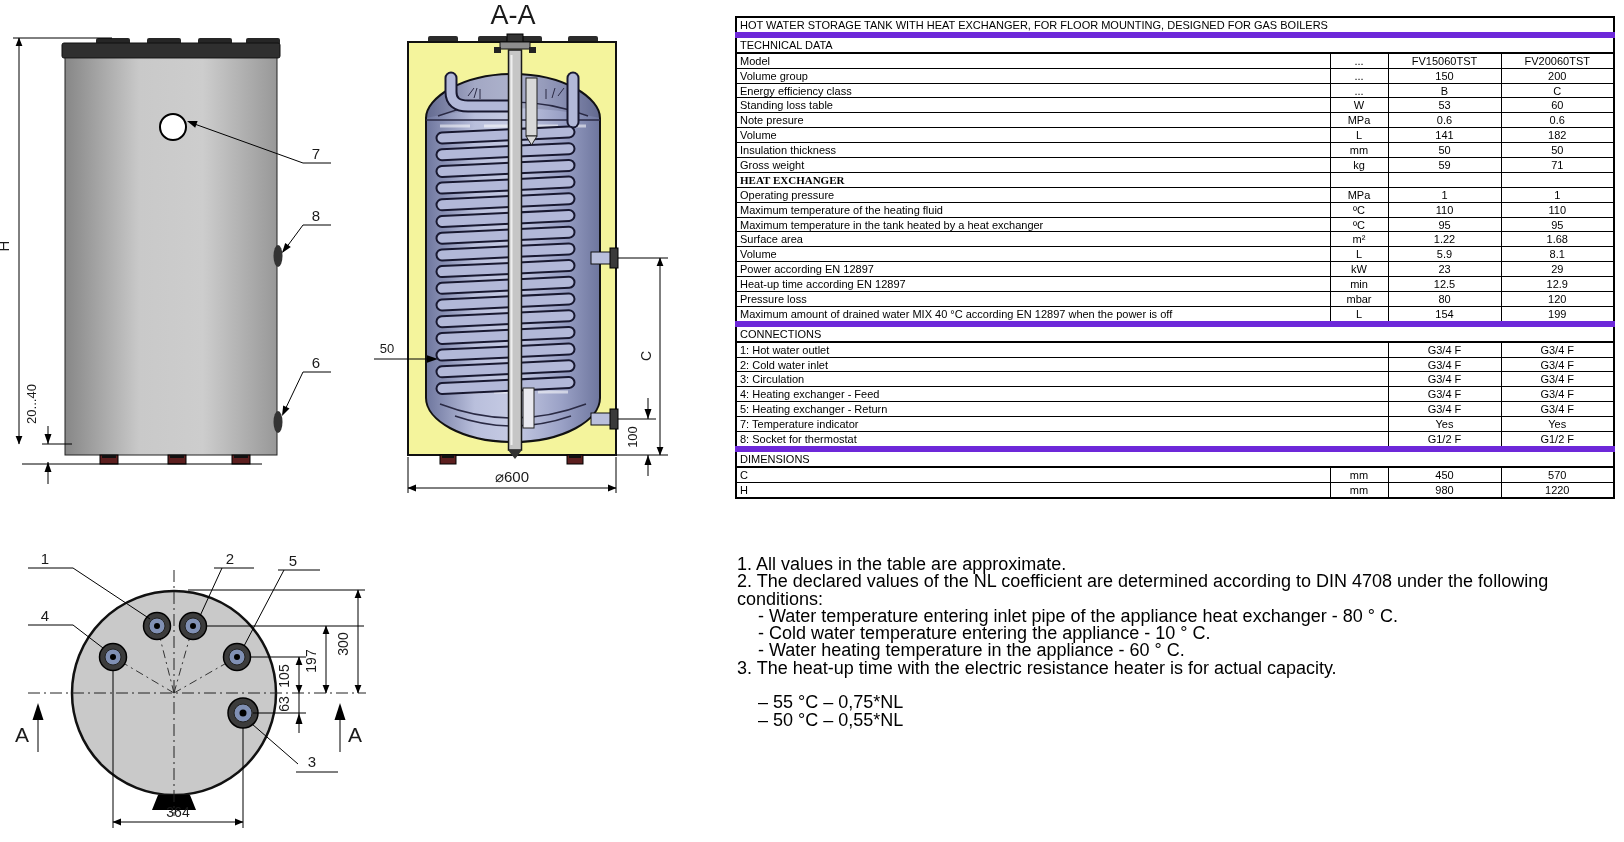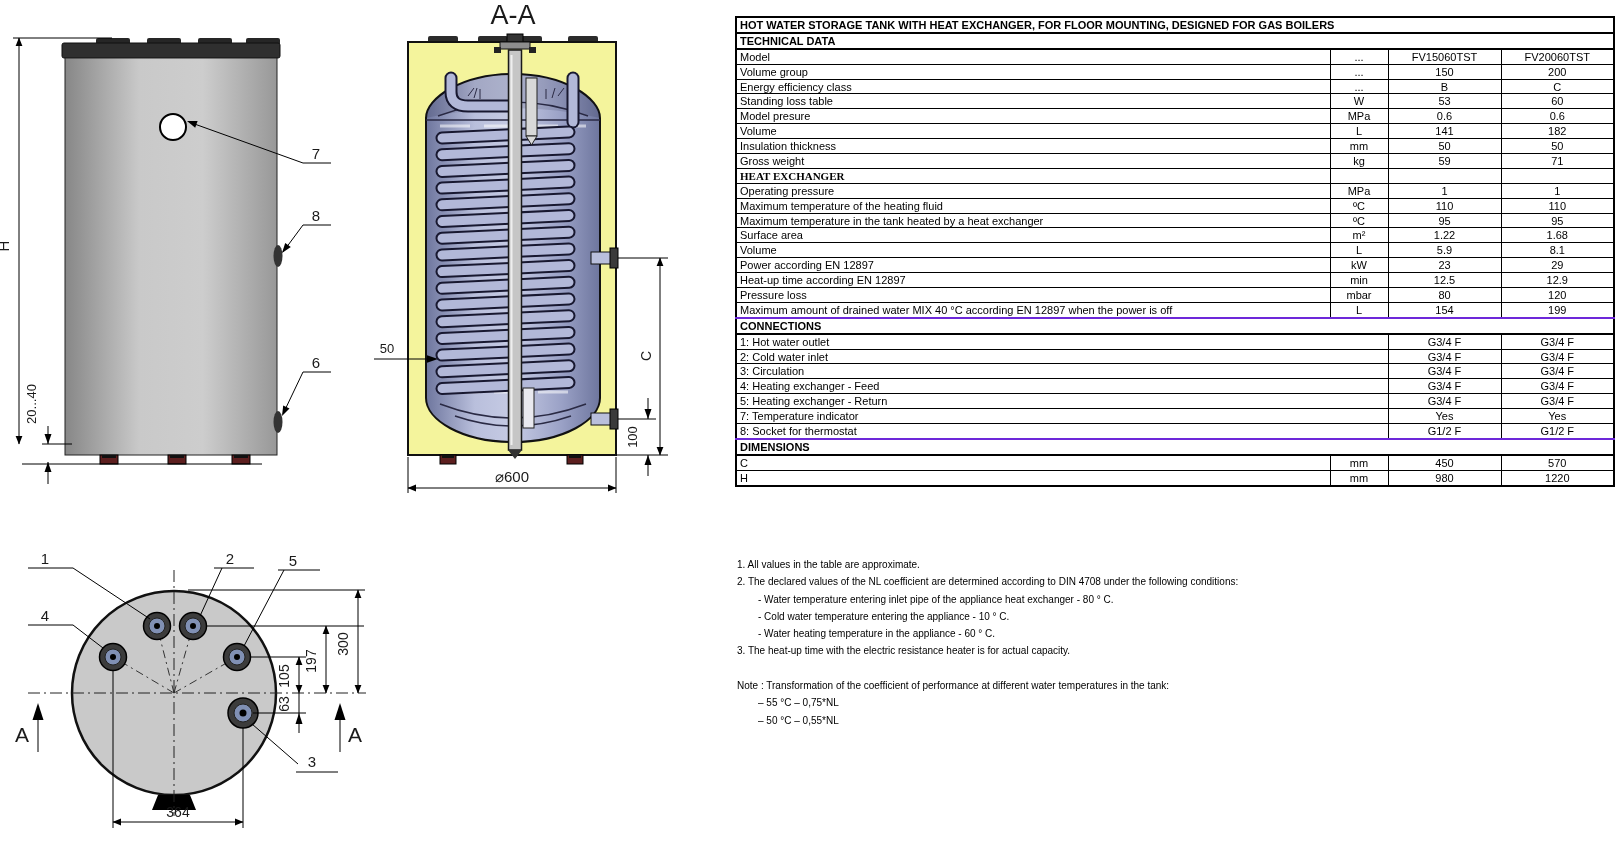--- a/index.html
+++ b/index.html
@@ -21,7 +21,7 @@
   .spec-table td{border:1px solid #000;height:13.9px;padding:0 3px;line-height:12px;
                  white-space:nowrap;overflow:hidden;}
   .spec-table td.u,.spec-table td.v{text-align:center;}
-  .spec-table tr.title td,.spec-table tr.section td{font-weight:bold;border-bottom:2.5px solid #000;}
+  .spec-table tr.title td,.spec-table tr.section td{font-weight:normal;border-bottom:2.5px solid #000;}
   .spec-table tr.section td{border-top:2px solid #6d28d9;border-radius:6px;}
   .spec-table tr.section-cells td:first-child{font-weight:bold;font-family:Liberation Serif, serif;}
 

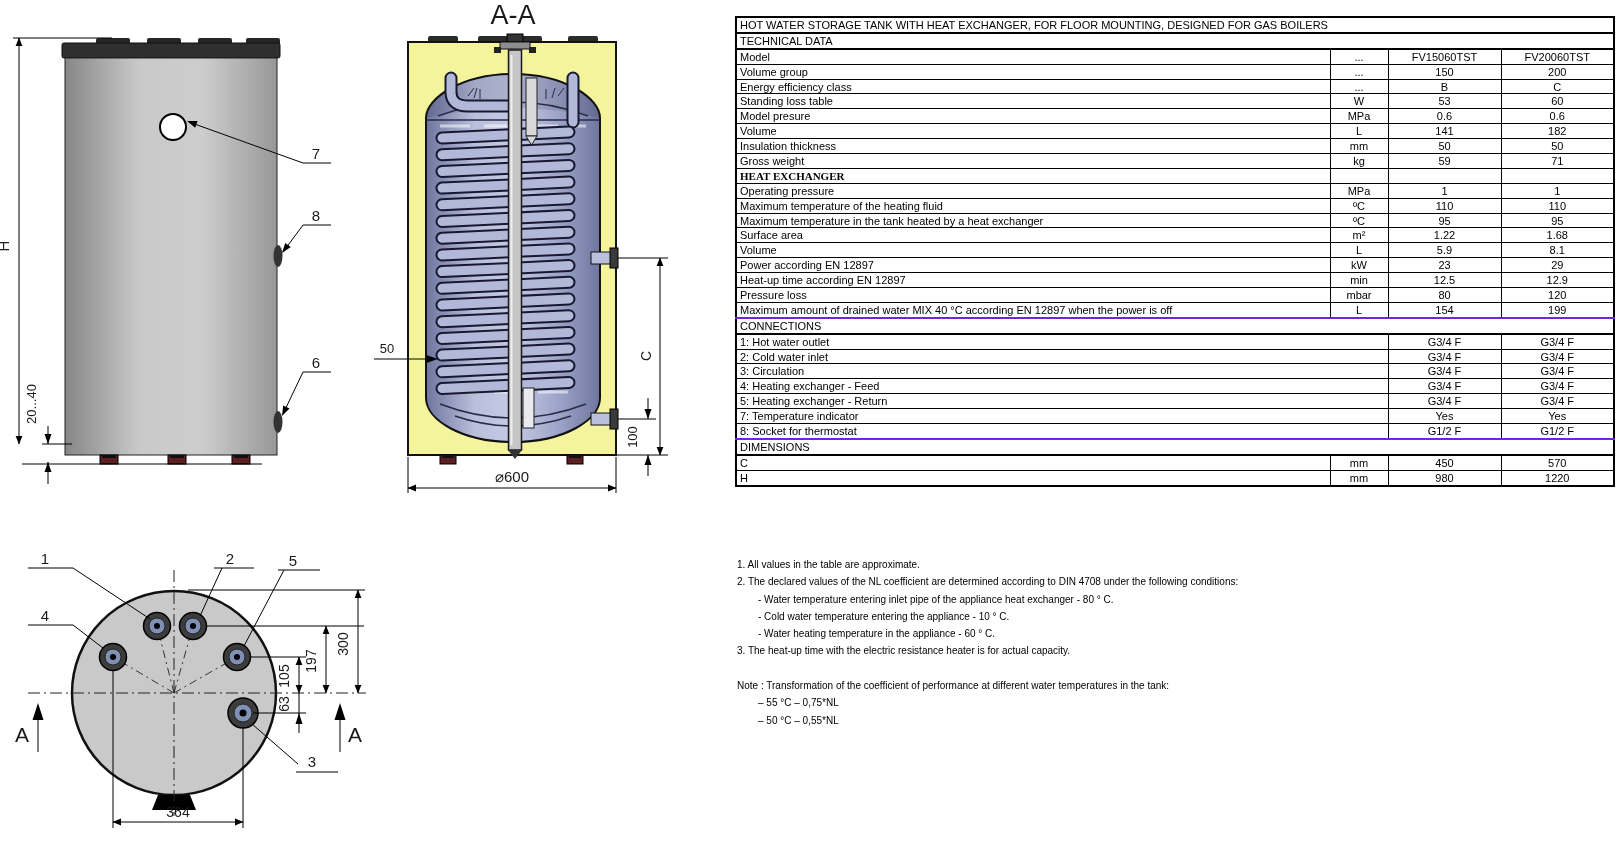--- a/index.html
+++ b/index.html
@@ -22,7 +22,7 @@
                  white-space:nowrap;overflow:hidden;}
   .spec-table td.u,.spec-table td.v{text-align:center;}
   .spec-table tr.title td,.spec-table tr.section td{font-weight:normal;border-bottom:2.5px solid #000;}
-  .spec-table tr.section td{border-top:2px solid #6d28d9;border-radius:6px;}
+  .spec-table tr.section td{border-top:6px solid #6d28d9;border-radius:6px;}
   .spec-table tr.section-cells td:first-child{font-weight:bold;font-family:Liberation Serif, serif;}
 
   

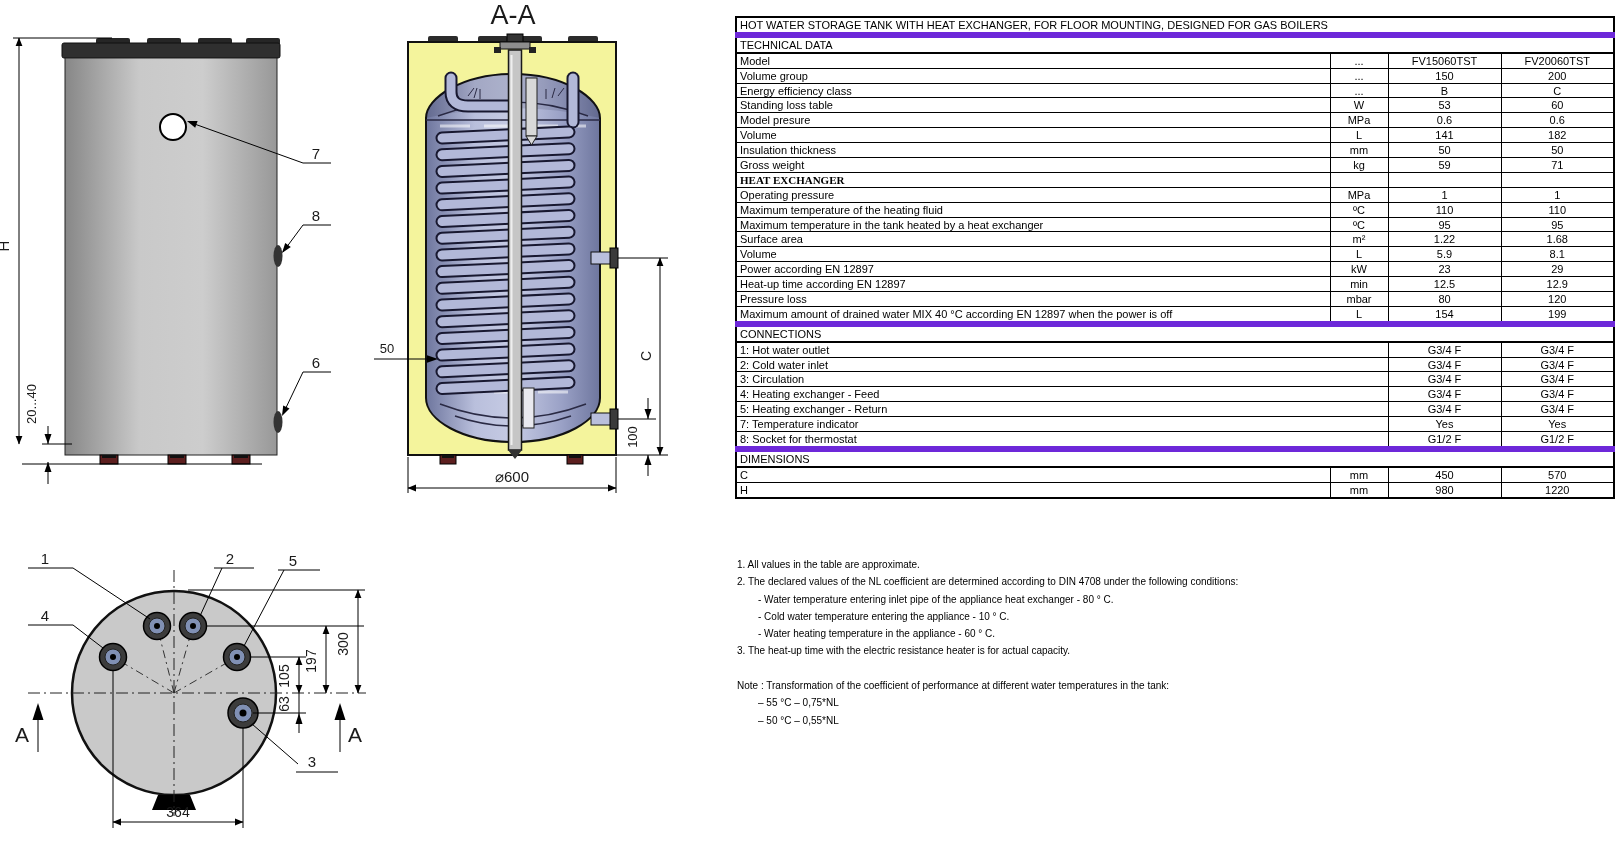--- a/index.html
+++ b/index.html
@@ -391,7 +391,7 @@
           <td class="v">60</td>
         </tr>
         <tr class="data">
-          <td class="l">Model presure</td>
+          <td class="l">Note presure</td>
           <td class="u">MPa</td>
           <td class="v">0.6</td>
           <td class="v">0.6</td>

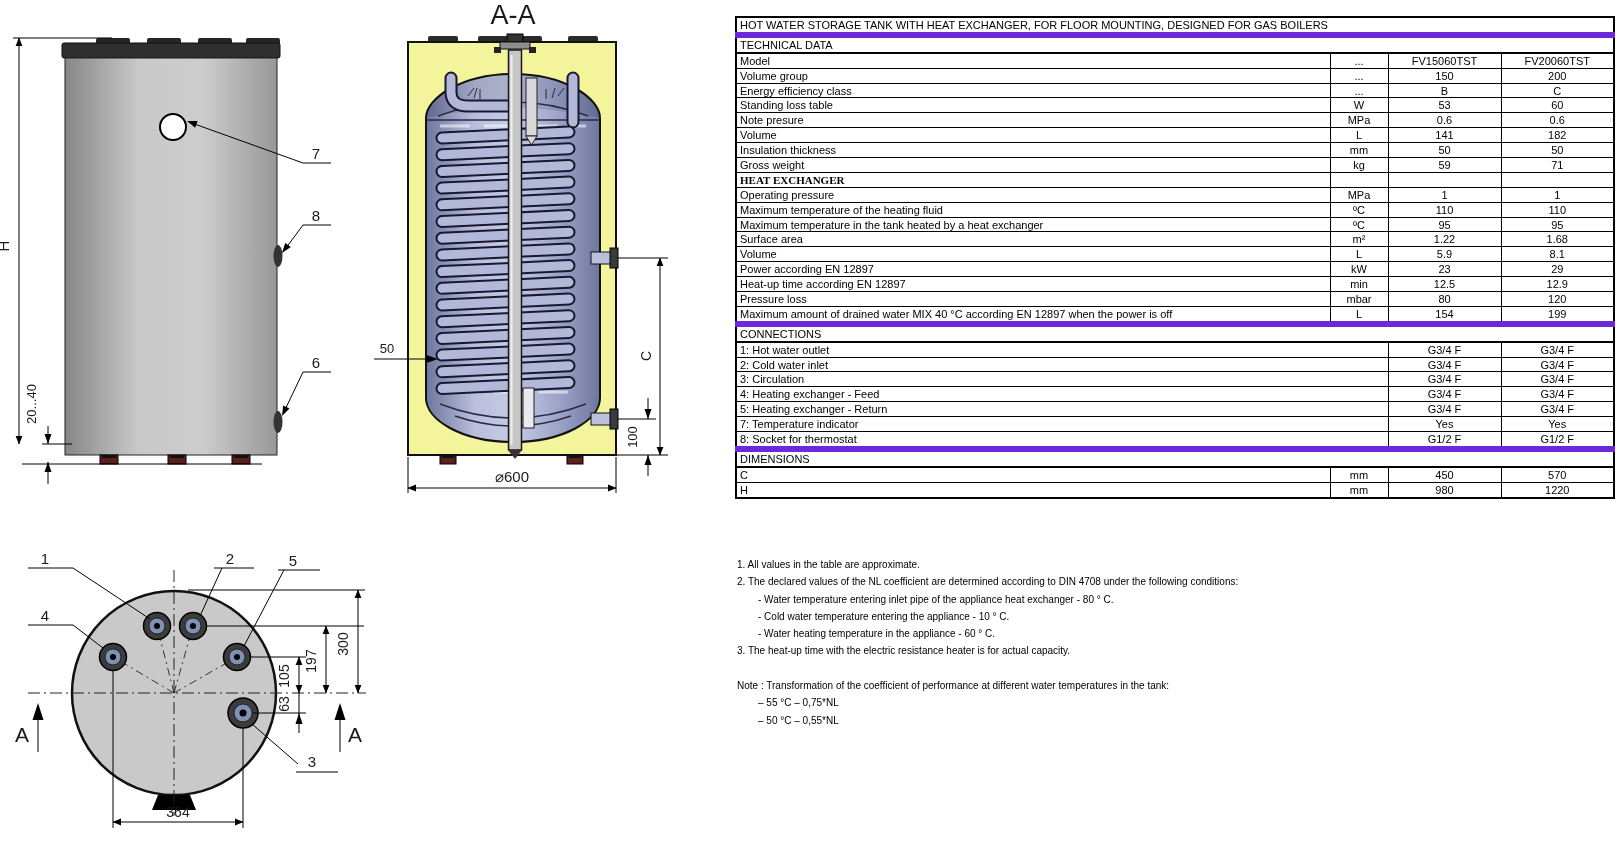--- a/index.html
+++ b/index.html
@@ -26,7 +26,7 @@
   .spec-table tr.section-cells td:first-child{font-weight:bold;font-family:Liberation Serif, serif;}
 
   
-  .notes{position:absolute;left:737px;top:556px;width:870px;font-size:10px;line-height:17.3px;}
+  .notes{position:absolute;left:737px;top:556px;width:870px;font-size:18px;line-height:17.3px;}
   .notes div{min-height:17.3px;}
   .notes div.ind{padding-left:21px;}
 </style>

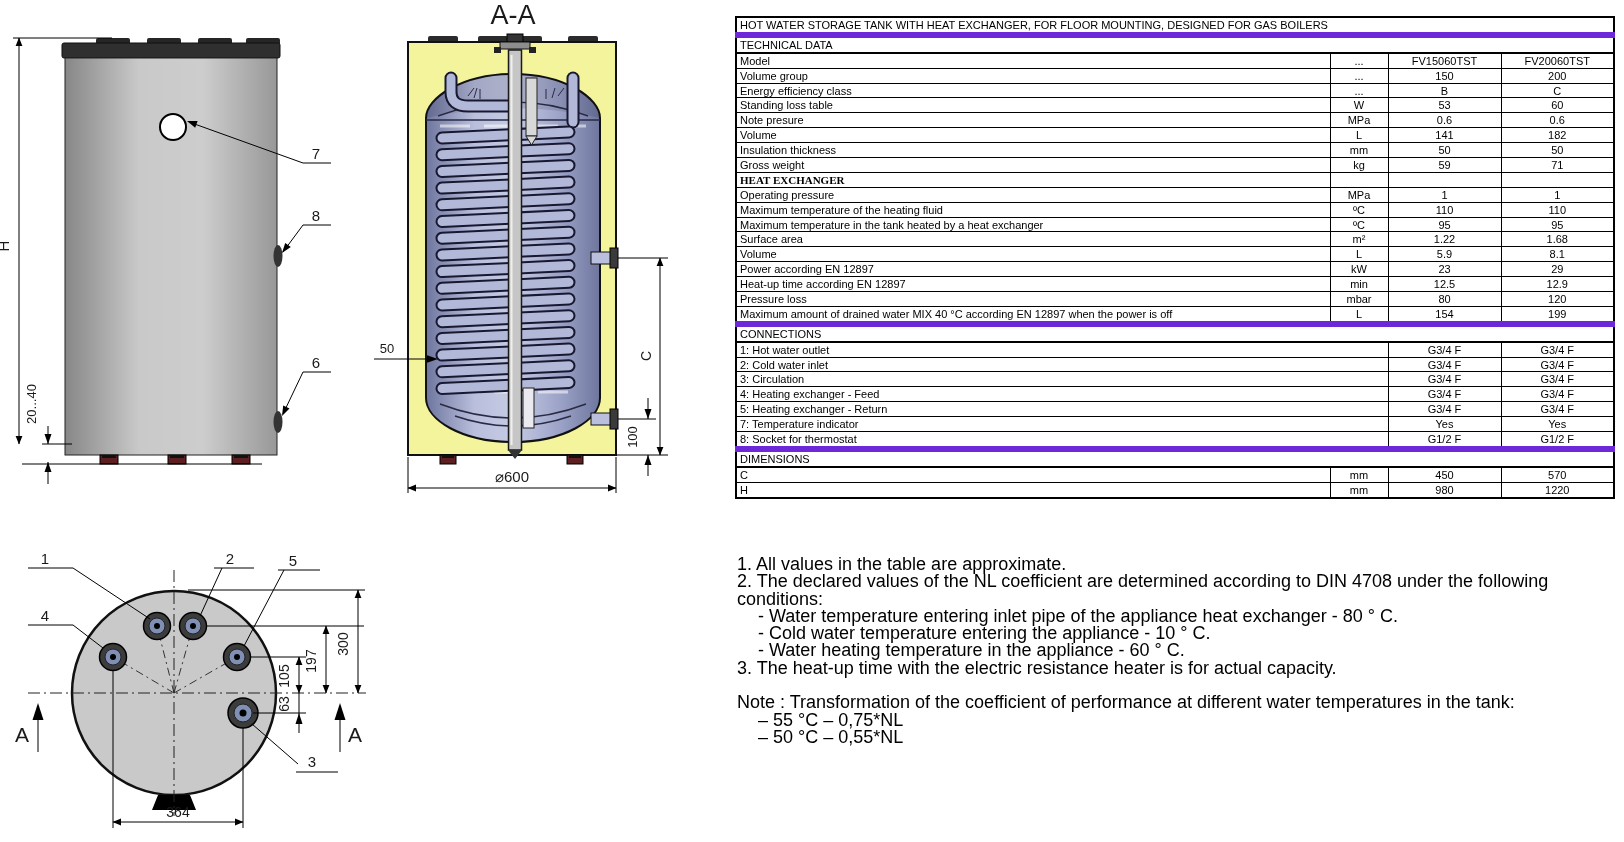--- a/index.html
+++ b/index.html
@@ -538,7 +538,6 @@
       <div class="ind">- Water heating temperature in the appliance - 60 ° C.</div>
       <div>3. The heat-up time with the electric resistance heater is for actual capacity.</div>
       <div></div>
-      <div>Note : Transformation of the coefficient of performance at different water temperatures in the tank:</div>
       <div class="ind">– 55 °C – 0,75*NL</div>
       <div class="ind">– 50 °C – 0,55*NL</div>
     </div>

